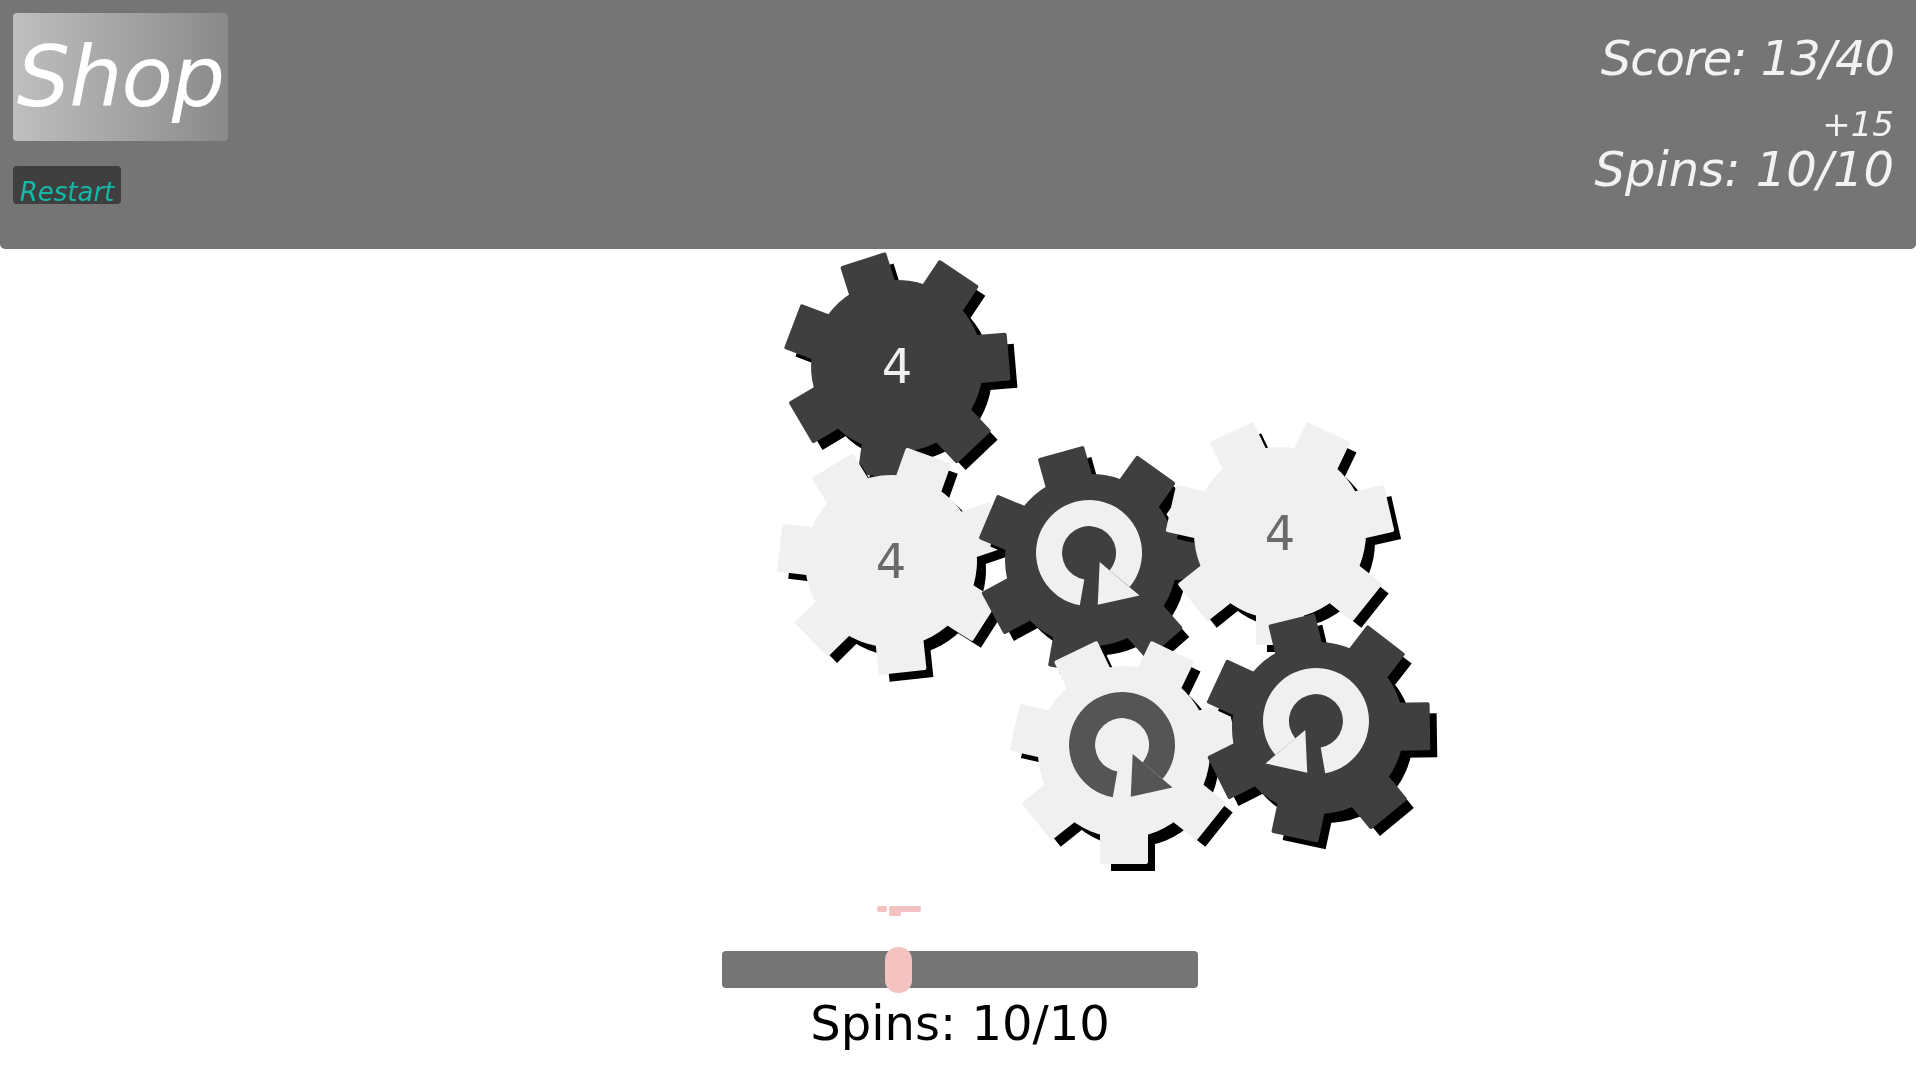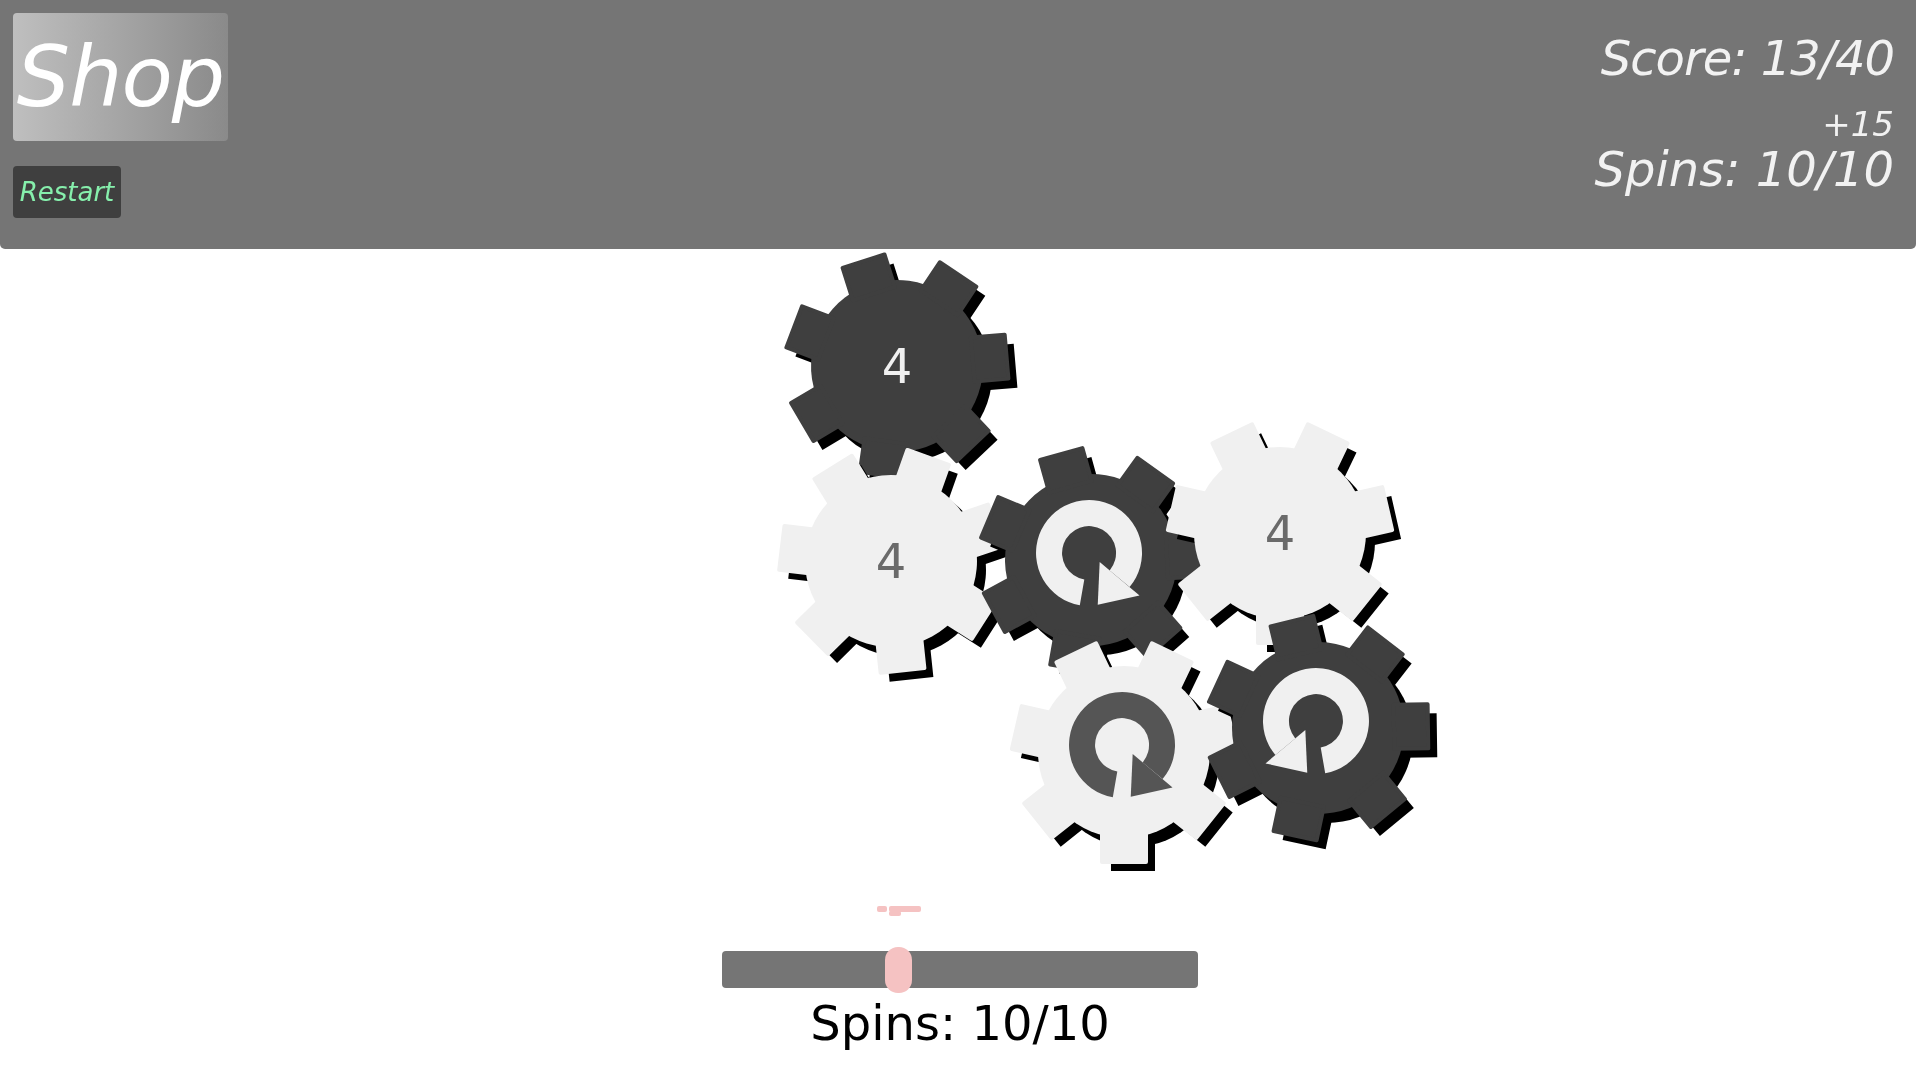--- a/index.html
+++ b/index.html
@@ -20,8 +20,8 @@
     cursor: pointer; letter-spacing: -1px;
   }
   .restart-button {
-    position: absolute; left: 13px; top: 166px; width: 108px; height: 52px;
-    border-radius: 4px; background: #3f3f3f; color: #86efac;
+    position: absolute; left: 13px; top: 166px; width: 108px; height: 38px;
+    border-radius: 4px; background: #3f3f3f; color: #14b8a6;
     font-size: 26px; line-height: 52px; text-align: center; cursor: pointer;
   }
   .stats {

